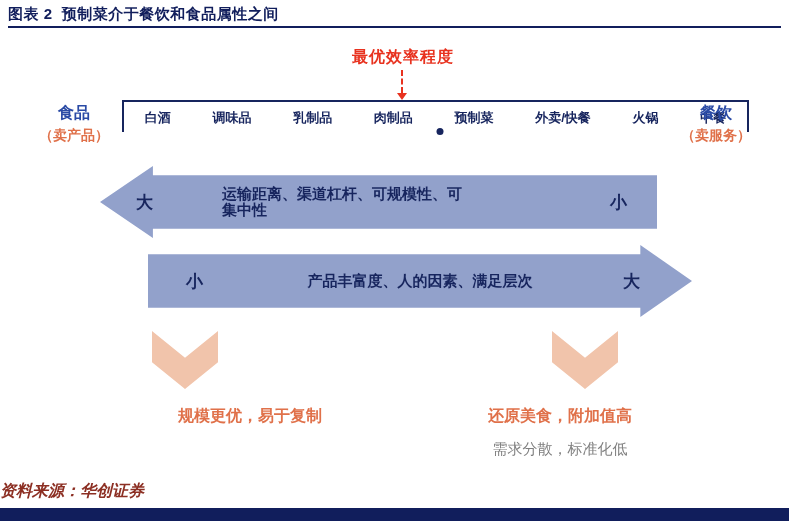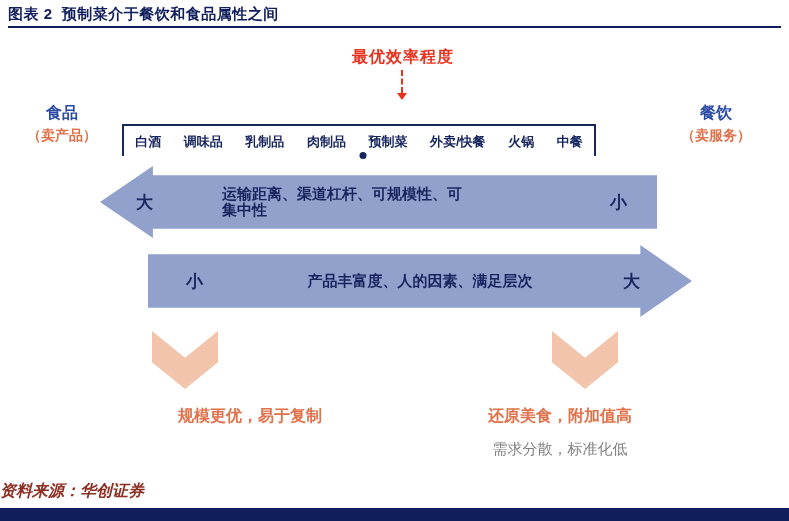--- a/index.html
+++ b/index.html
@@ -50,7 +50,7 @@
 
   
   .side-label { position:absolute; top:103px; width:96px; text-align:center; }
-  .side-label.left { left:14px; }
+  .side-label.left { left:26px; }
   .side-label.right { left:668px; }
   .side-main { font-size:16px; font-weight:bold; color:#2A4AA5; }
   .side-sub { font-size:14px; font-weight:bold; color:#E0714A; margin-top:3px; white-space:nowrap; }

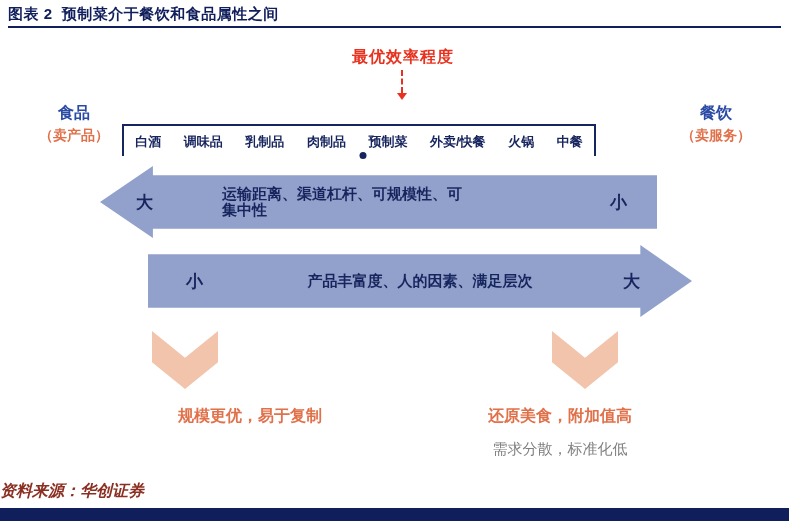--- a/index.html
+++ b/index.html
@@ -36,10 +36,10 @@
 
   
   .axis {
-    position:absolute; left:122px; top:100px; width:474px; height:32px;
+    position:absolute; left:122px; top:100px; width:627px; height:32px;
     border-top:2px solid #17255E; border-left:2px solid #17255E; border-right:2px solid #17255E;
     box-sizing:border-box;
-    display:flex; align-items:flex-start; justify-content:space-around; padding-top:7px;margin-top:24px;
+    display:flex; align-items:flex-start; justify-content:space-around; padding-top:7px;
   }
   .axis-cat { font-size:13px; color:#17255E; font-weight:600; white-space:nowrap; }
   .axis-cat.hl { font-weight:bold; }

